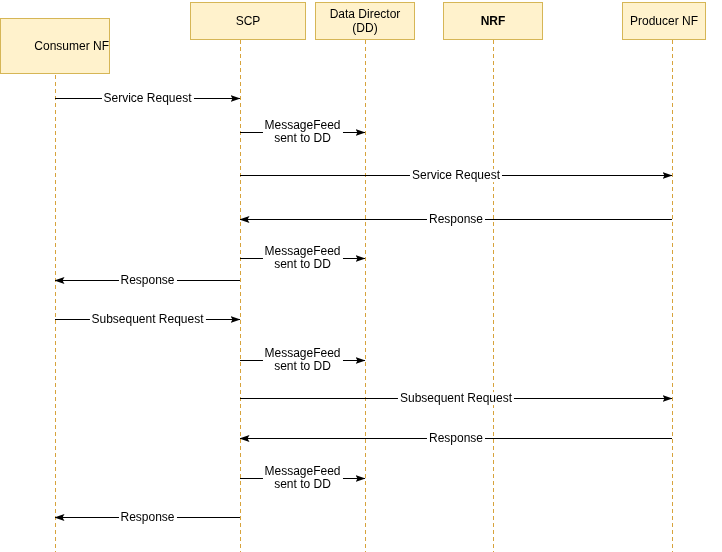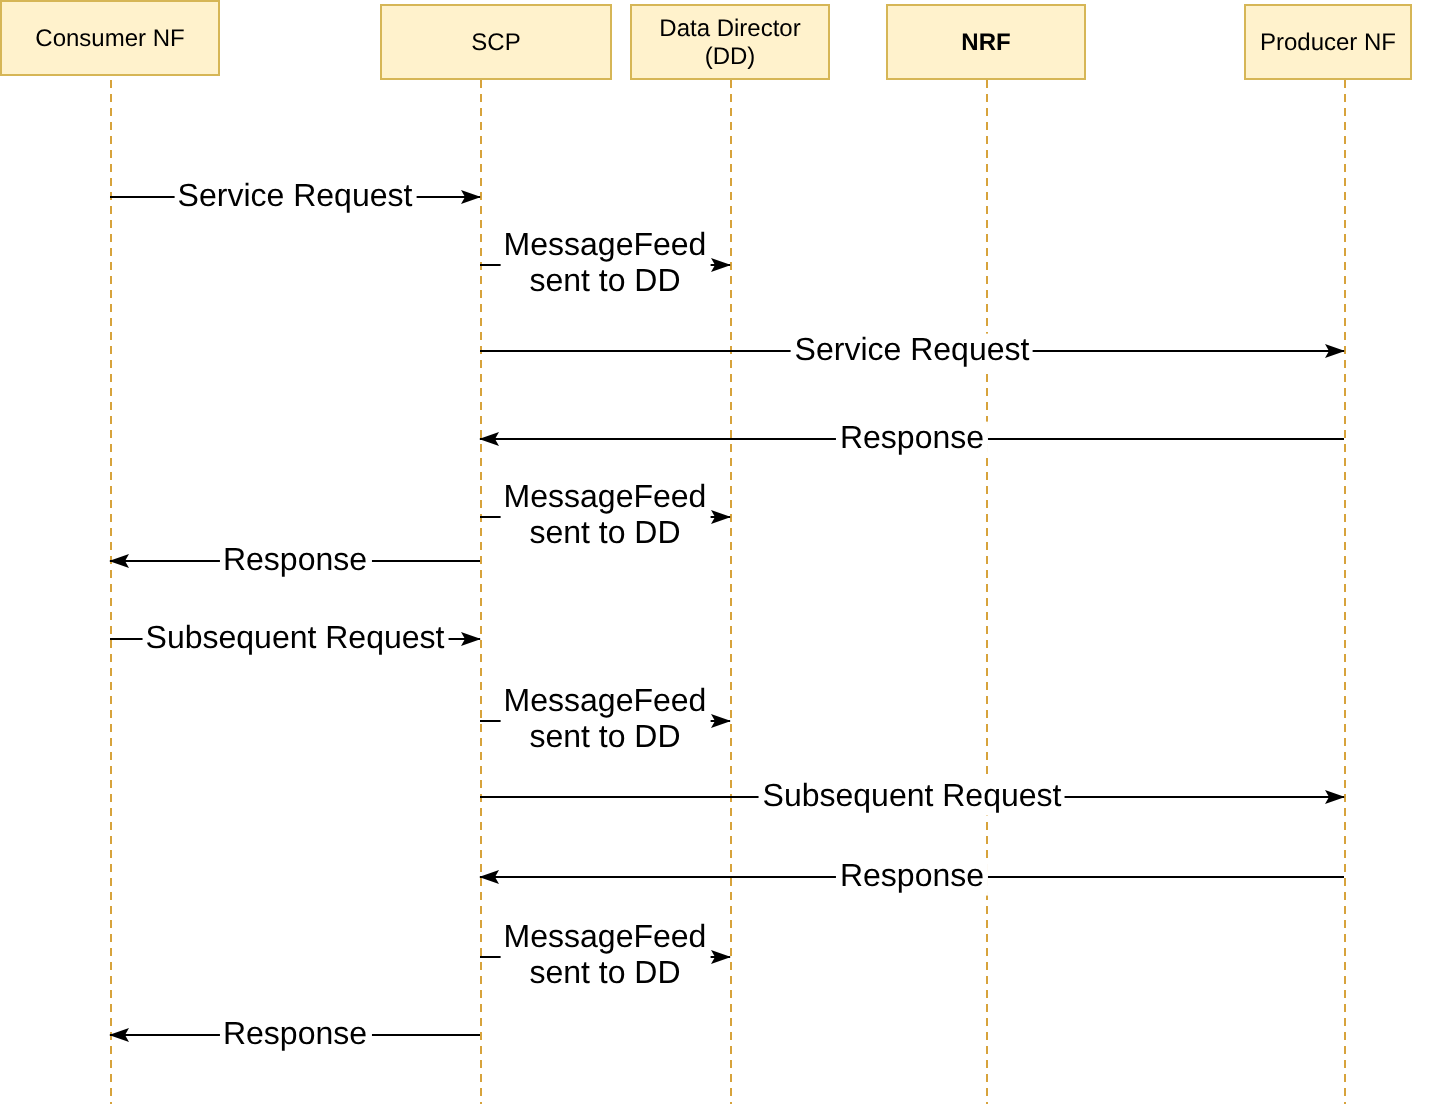--- a/index.html
+++ b/index.html
@@ -73,7 +73,7 @@
       <line x1="240" x2="365" y1="478.5" y2="478.5" stroke="#000000" stroke-width="1" marker-end="url(#arrowhead)"></line>
       <line x1="240" x2="55" y1="517.5" y2="517.5" stroke="#000000" stroke-width="1" marker-end="url(#arrowhead)"></line>
     </svg>
-    <div class="actor" style="left: 0px; top: 0; width: 110px; height: 38px;"><span>Consumer NF</span></div>
+    <div class="actor" style="left: 0px; top: 18px; width: 110px; height: 56px; justify-content: flex-end;"><span>Consumer NF</span></div>
     <div class="actor" style="left: 190px; top: 2px; width: 116px; height: 38px;"><span>SCP</span></div>
     <div class="actor" style="left: 315px; top: 2px; width: 100px; height: 38px;"><span>Data Director
 (DD)</span></div>

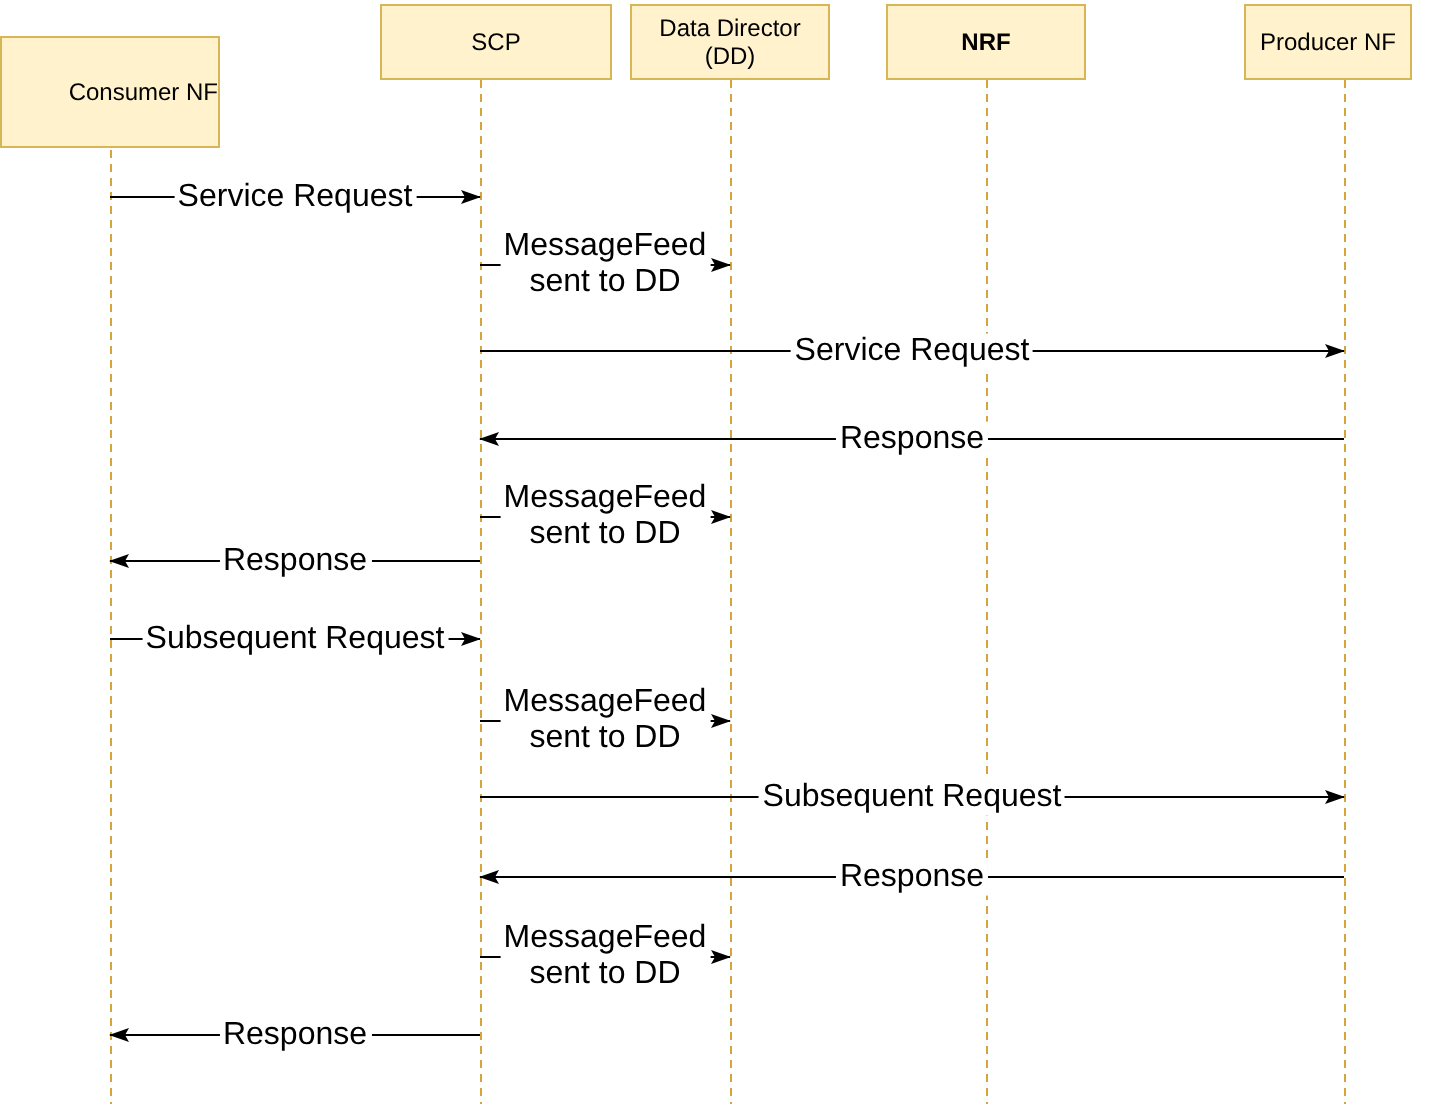--- a/index.html
+++ b/index.html
@@ -38,7 +38,7 @@
     position: absolute;
     transform: translate(-50%, -50%);
     background: var(--bg, #ffffff);
-    font-size: 16px;
+    font-size: 12px;
     line-height: 1.15;
     text-align: center;
     white-space: pre-line;

